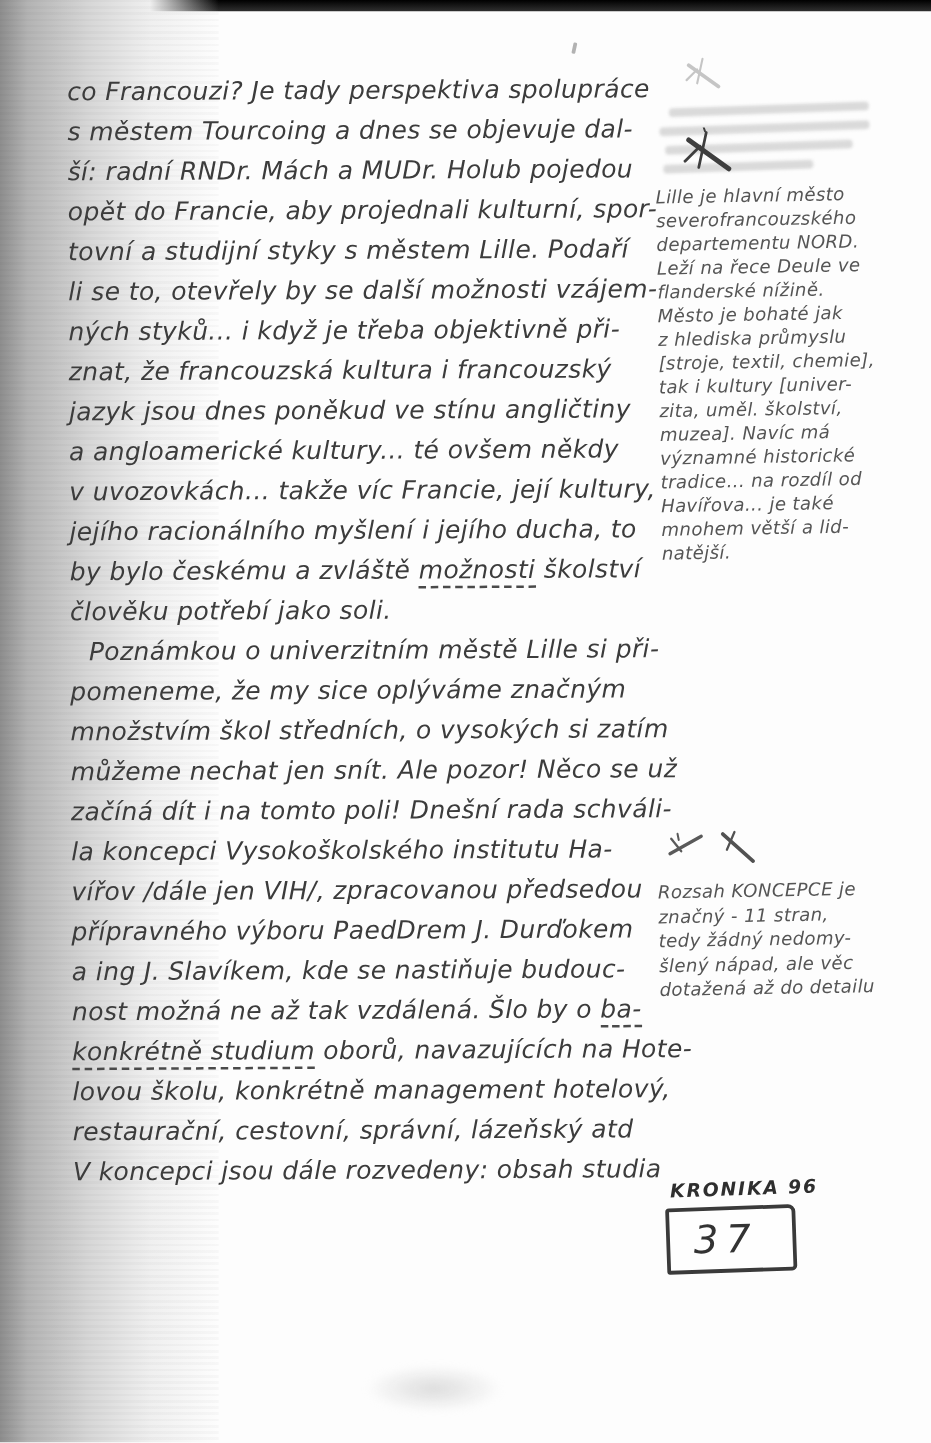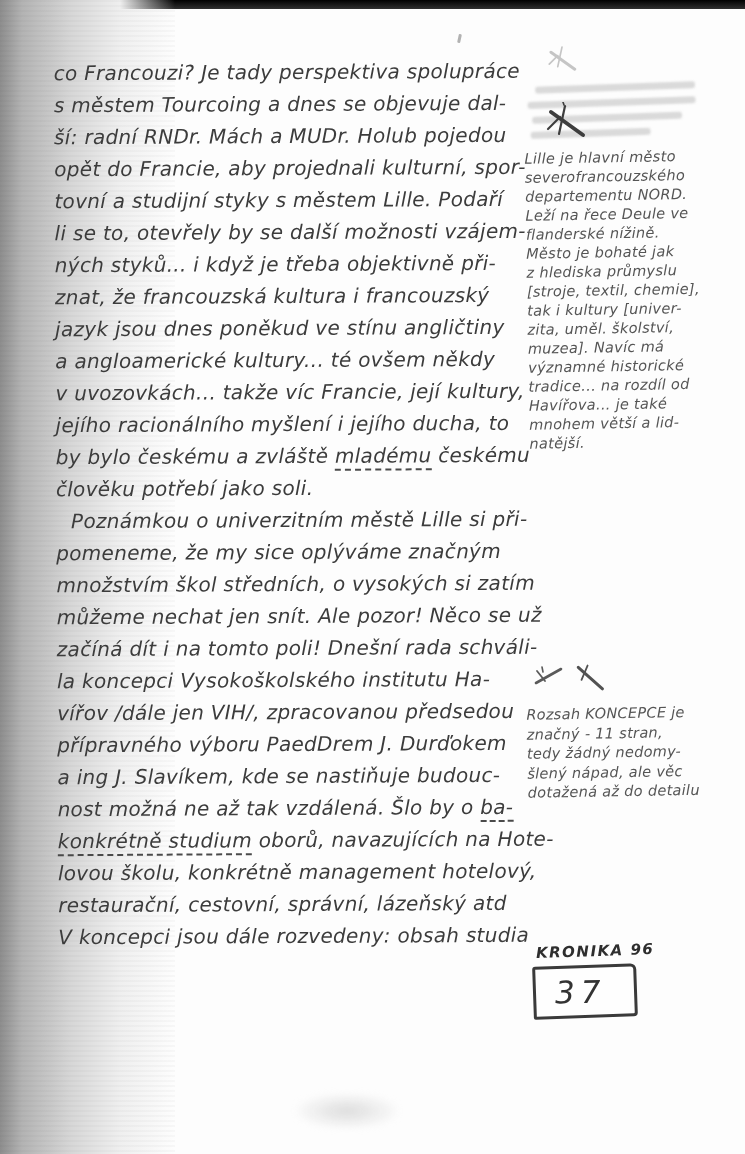--- a/index.html
+++ b/index.html
@@ -85,7 +85,7 @@
     <div class="line"><span>a angloamerické kultury... té ovšem někdy</span></div>
     <div class="line"><span>v uvozovkách... takže víc Francie, její kultury,</span></div>
     <div class="line"><span>jejího racionálního myšlení i jejího ducha, to</span></div>
-    <div class="line"><span>by bylo českému a zvláště </span><span class="u-dashed">mladému</span><span> českému</span></div>
+    <div class="line"><span>by bylo českému a zvláště </span><span class="u-dashed">možnosti</span><span> českému</span></div>
     <div class="line"><span>člověku potřebí jako soli.</span></div>
     <div class="line indent"><span>Poznámkou o univerzitním městě Lille si při-</span></div>
     <div class="line"><span>pomeneme, že my sice oplýváme značným</span></div>

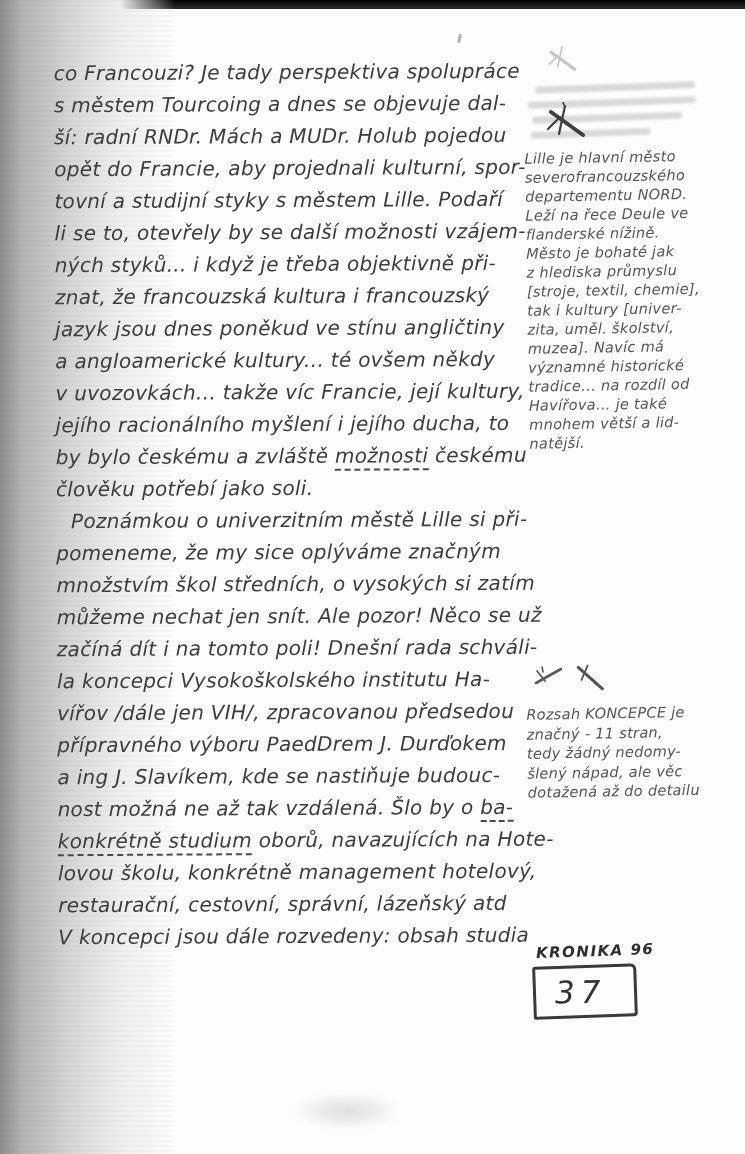--- a/index.html
+++ b/index.html
@@ -85,7 +85,7 @@
     <div class="line"><span>a angloamerické kultury... té ovšem někdy</span></div>
     <div class="line"><span>v uvozovkách... takže víc Francie, její kultury,</span></div>
     <div class="line"><span>jejího racionálního myšlení i jejího ducha, to</span></div>
-    <div class="line"><span>by bylo českému a zvláště </span><span class="u-dashed">možnosti</span><span> českému</span></div>
+    <div class="line"><span>by bylo českému a zvláště </span><span class="u-dashed">možnosti</span><span> školství</span></div>
     <div class="line"><span>člověku potřebí jako soli.</span></div>
     <div class="line indent"><span>Poznámkou o univerzitním městě Lille si při-</span></div>
     <div class="line"><span>pomeneme, že my sice oplýváme značným</span></div>

